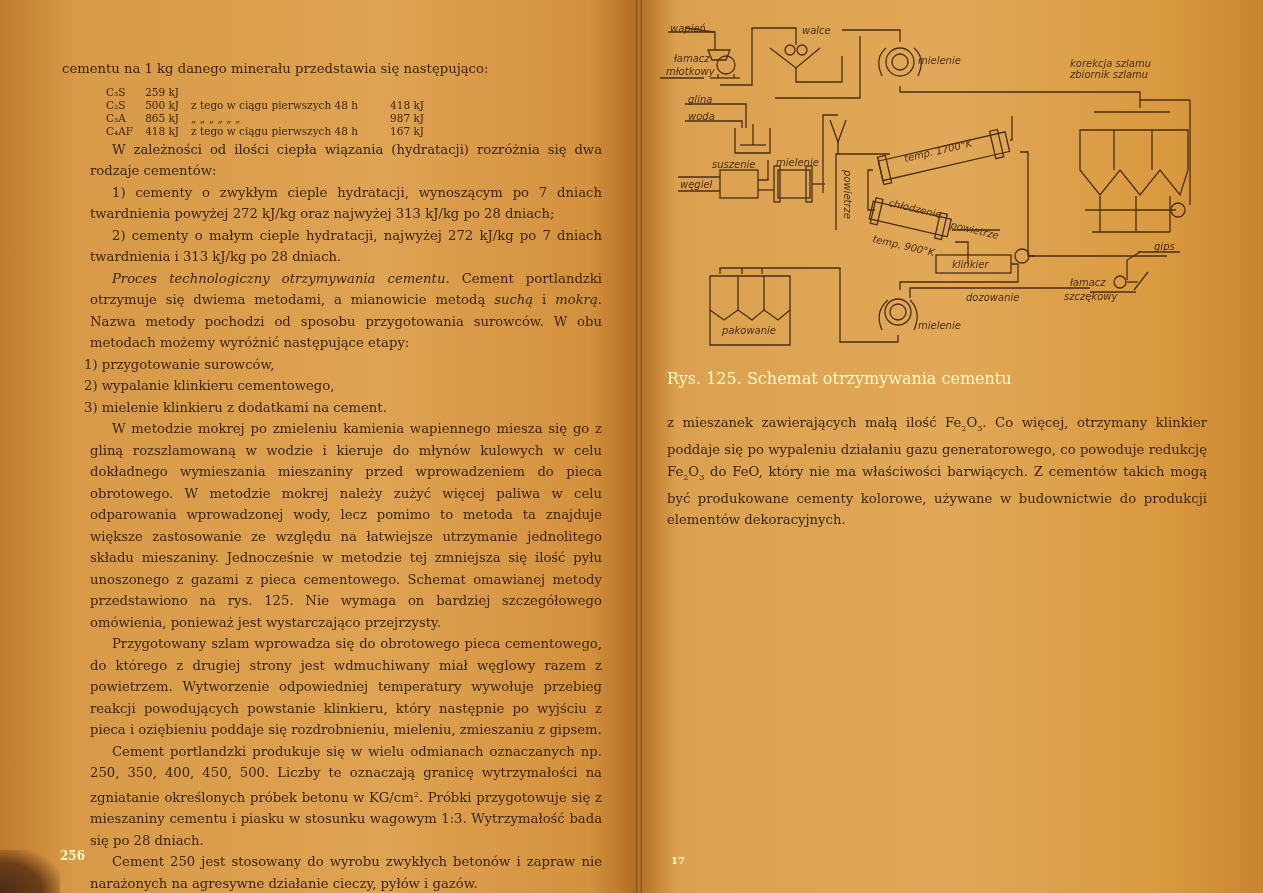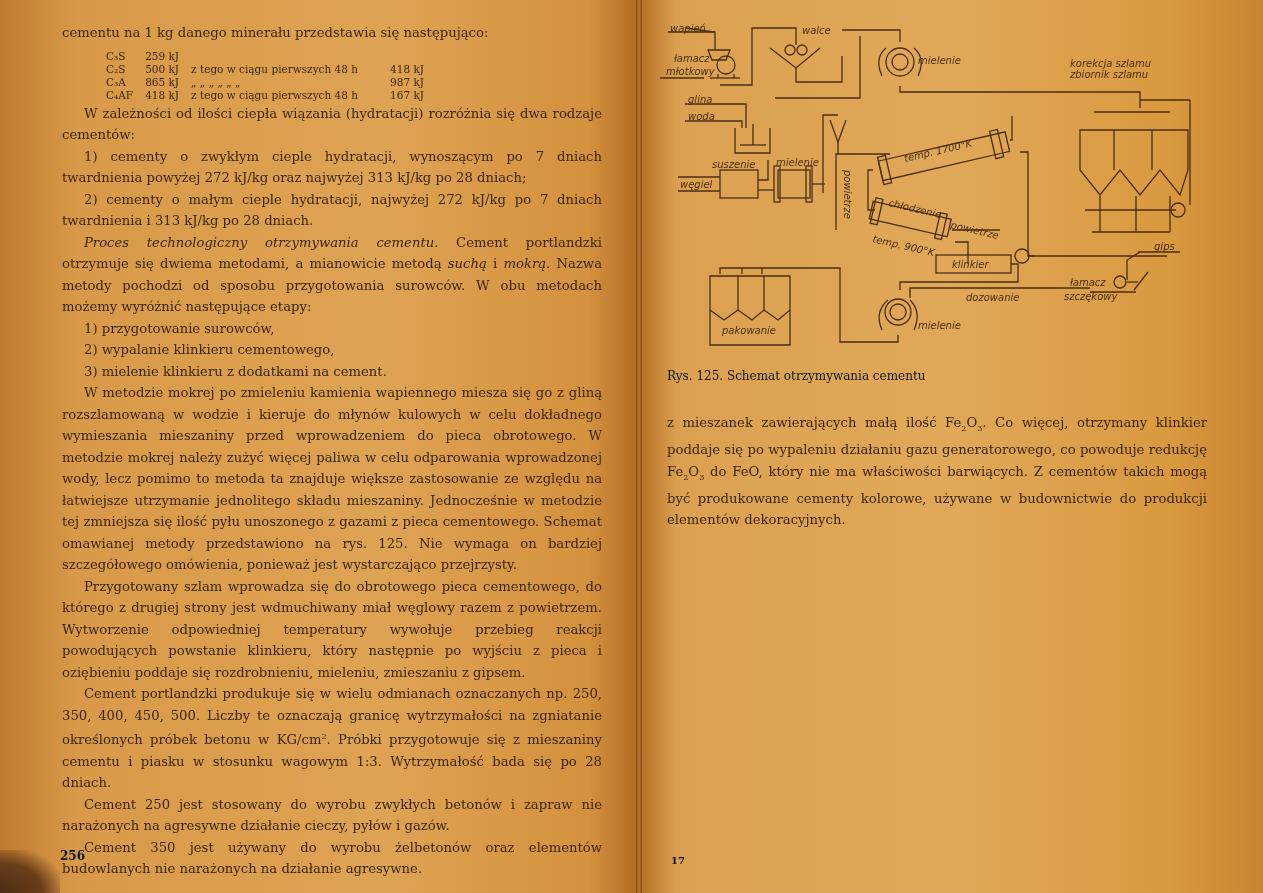--- a/index.html
+++ b/index.html
@@ -36,7 +36,7 @@
   .right-text { left:667px; top:412px; width:540px; }
   p { margin:0; }
   .indent { text-indent:22px; }
-  .intro { margin-bottom:6px; }
+  .intro { margin-bottom:6px;margin-top:36px; }
   .mineral-table { margin:6px 0 1px 44px; font-size:10.5px; line-height:13px; border-collapse:collapse; }
   .mineral-table td { padding:0 12px 0 0; vertical-align:top; }
   .mineral-table td.val { padding-left:20px; }

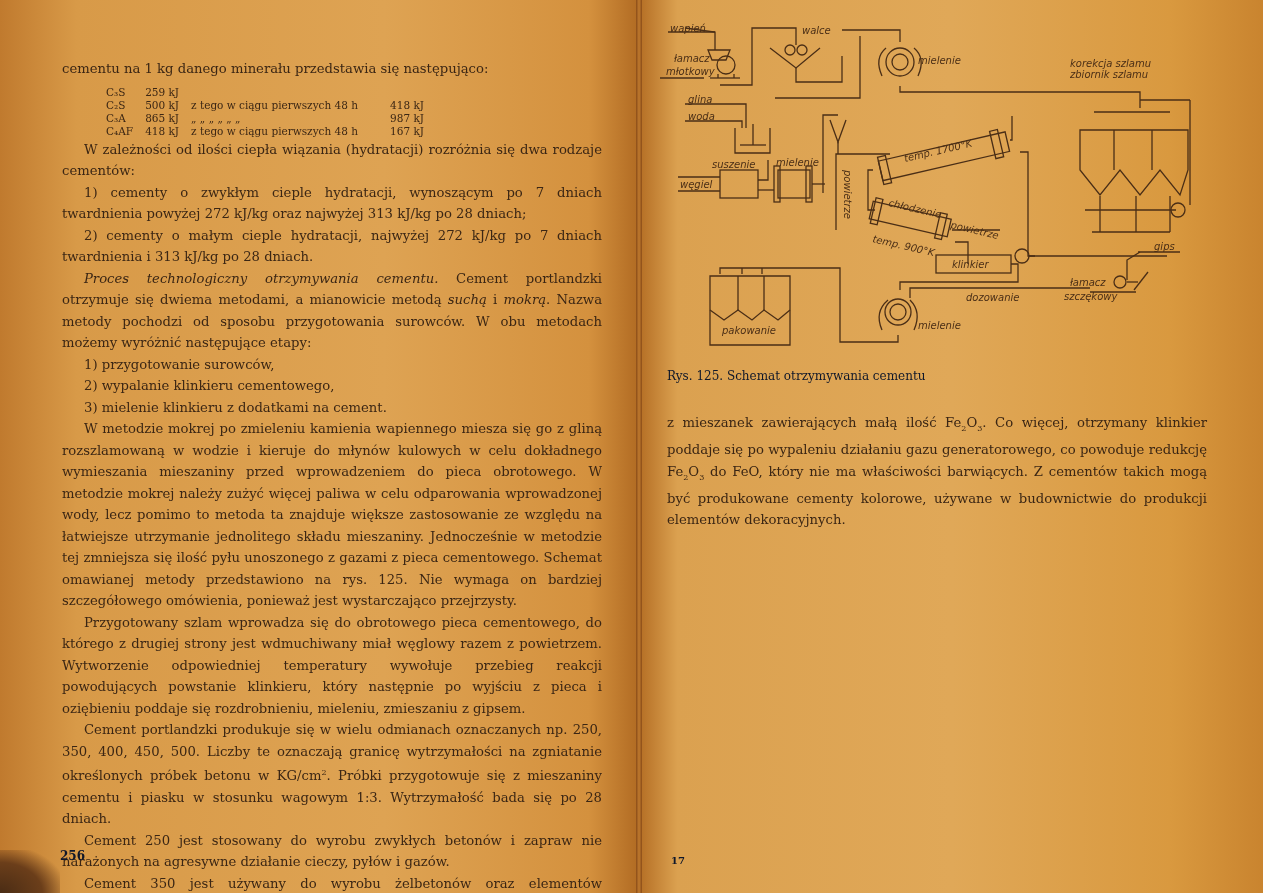--- a/index.html
+++ b/index.html
@@ -35,7 +35,7 @@
   .left-text { left:62px; top:22px; width:540px; }
   .right-text { left:667px; top:412px; width:540px; }
   p { margin:0; }
-  .indent { text-indent:22px; }
+  .indent { text-indent:22px;margin-left:28px; }
   .intro { margin-bottom:6px;margin-top:36px; }
   .mineral-table { margin:6px 0 1px 44px; font-size:10.5px; line-height:13px; border-collapse:collapse; }
   .mineral-table td { padding:0 12px 0 0; vertical-align:top; }

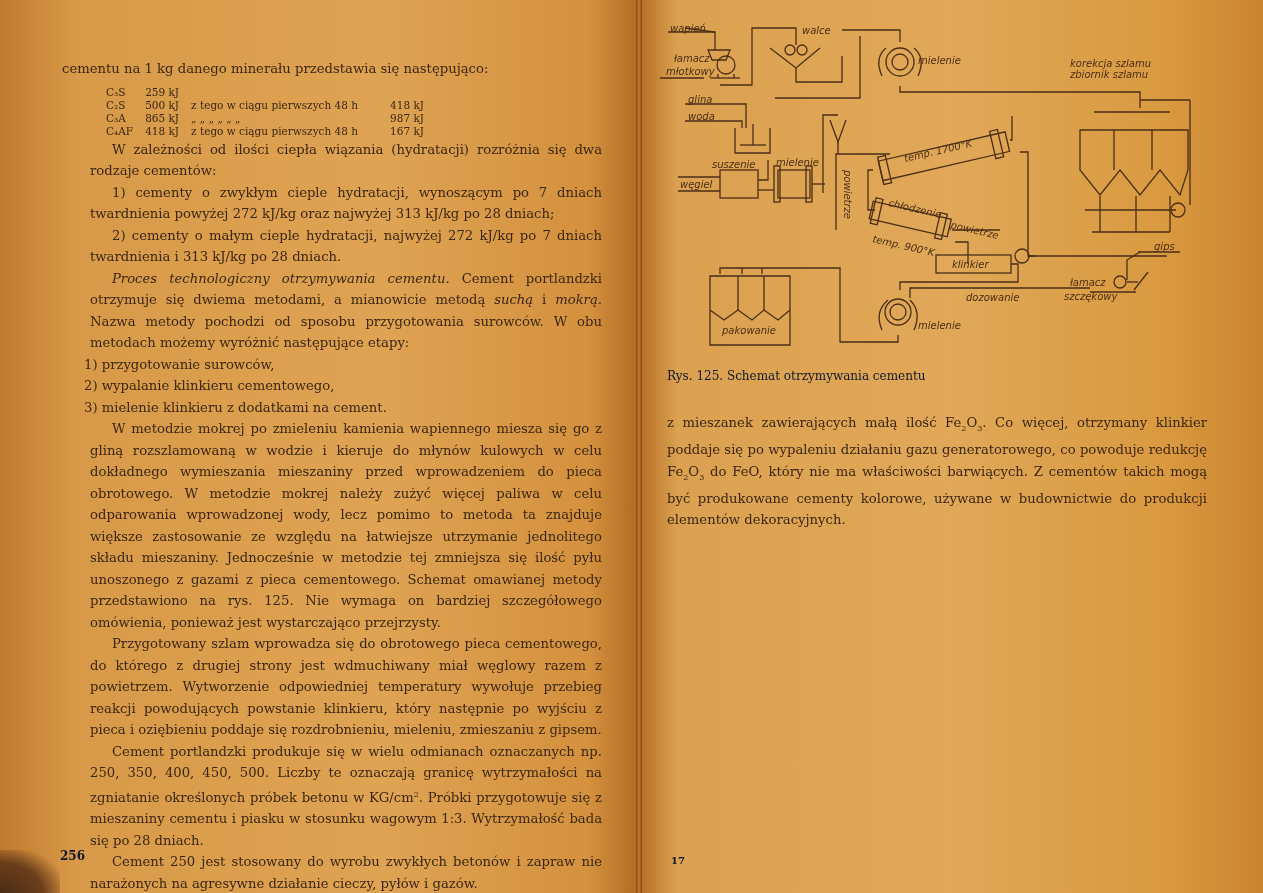--- a/index.html
+++ b/index.html
@@ -45,7 +45,7 @@
   .page-num { position:absolute; font-size:12px; font-weight:bold; color:#0f172a; }
   .pn-left { left:60px; top:849px; }
   .pn-right { left:671px; top:855px; font-size:10px;text-align:right; }
-  .caption { position:absolute; left:667px; top:369px; font-size:12px; color:#0f172a; }
+  .caption { position:absolute; left:667px; top:369px; font-size:16px; color:#fef9c3; }
   .diagram { position:absolute; left:660px; top:20px; width:540px; height:340px; }
   .dlabel { font-family:"DejaVu Sans", sans-serif; font-style:italic; font-size:10px; fill:#4a2e16; }
   .sup { font-size:8px; vertical-align:super; }

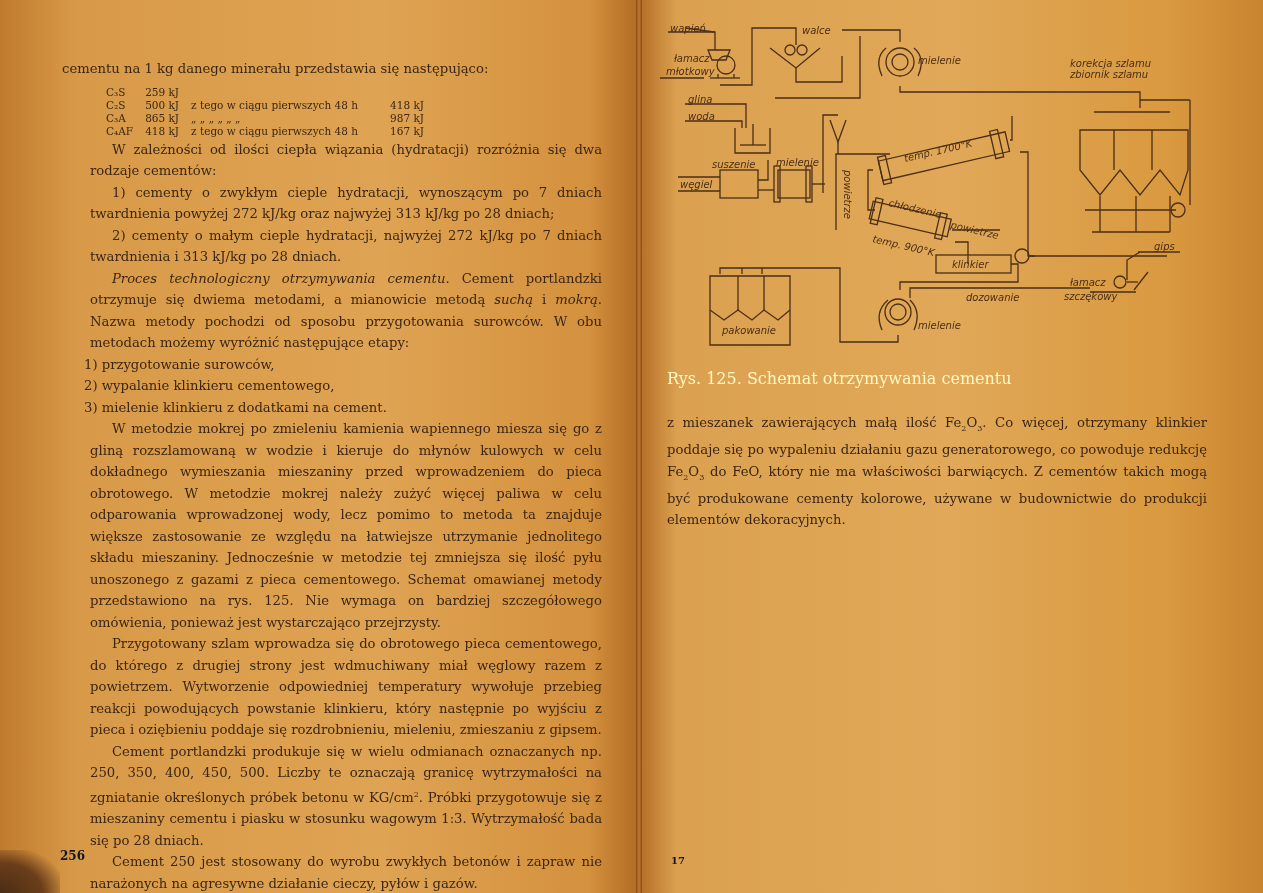--- a/index.html
+++ b/index.html
@@ -42,7 +42,7 @@
   .mineral-table td.val { padding-left:20px; }
   .list-item { padding-left:22px; }
   em { font-style:italic; }
-  .page-num { position:absolute; font-size:12px; font-weight:bold; color:#0f172a; }
+  .page-num { position:absolute; font-size:12px; font-weight:bold; color:#fef9c3; }
   .pn-left { left:60px; top:849px; }
   .pn-right { left:671px; top:855px; font-size:10px;text-align:right; }
   .caption { position:absolute; left:667px; top:369px; font-size:16px; color:#fef9c3; }

